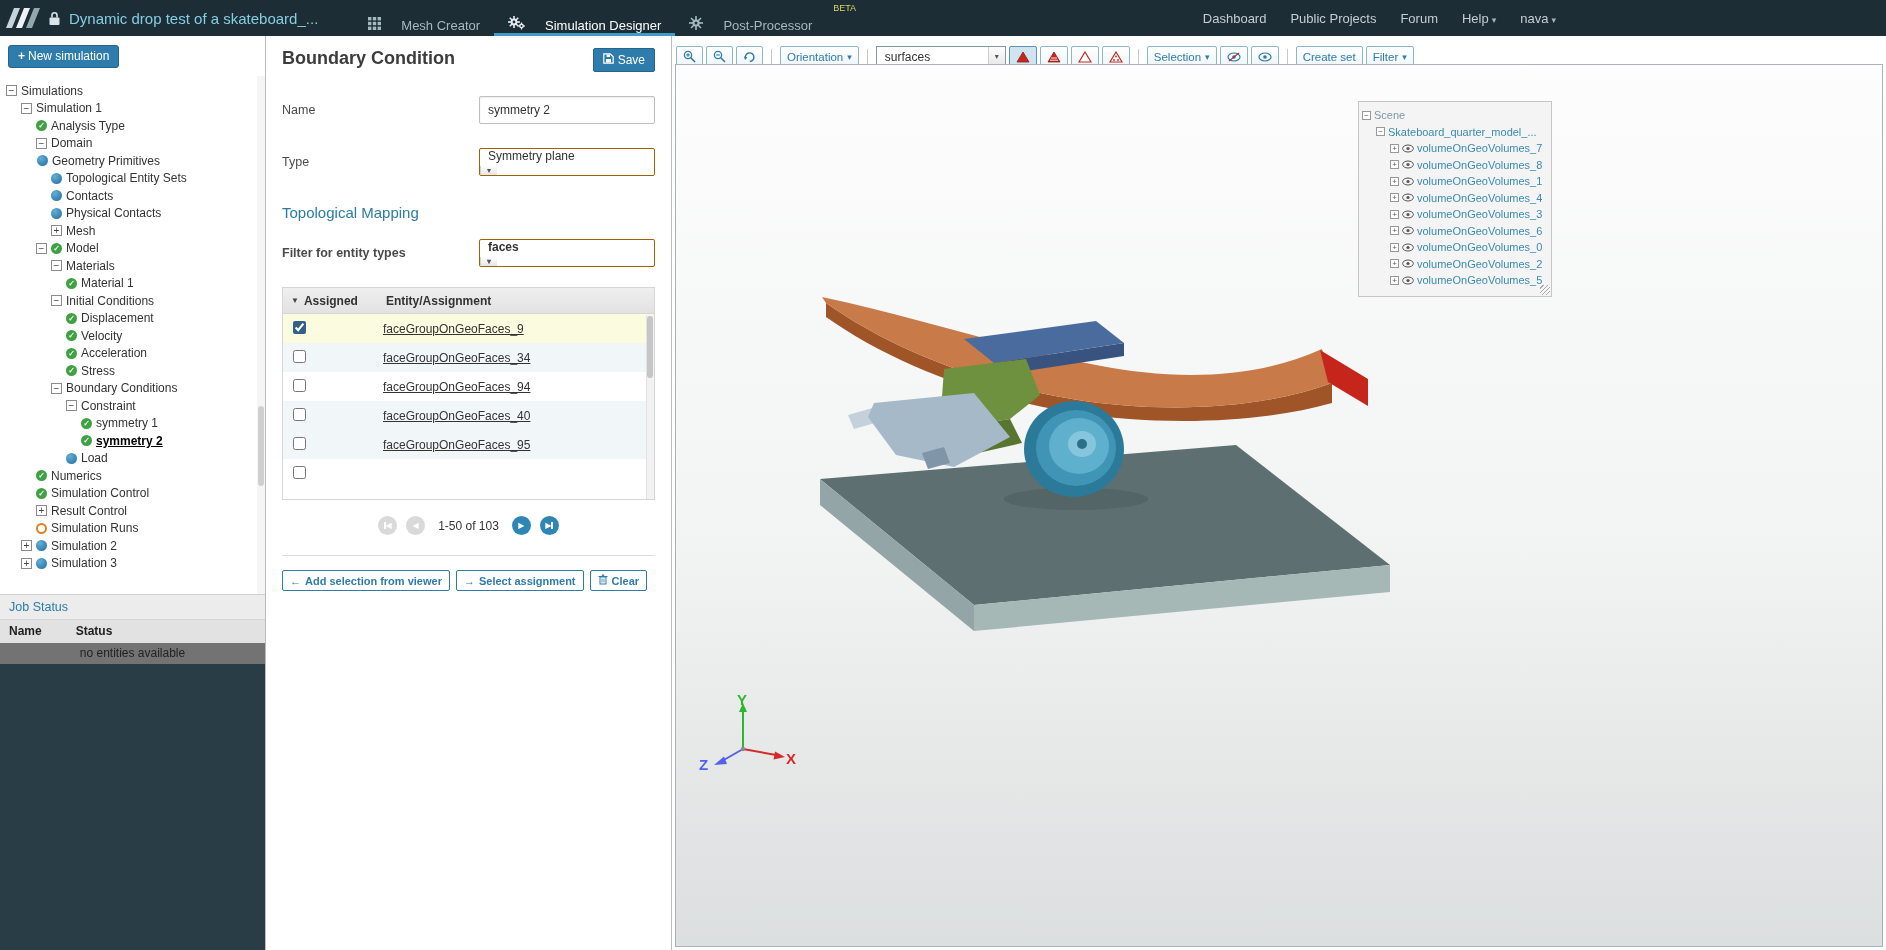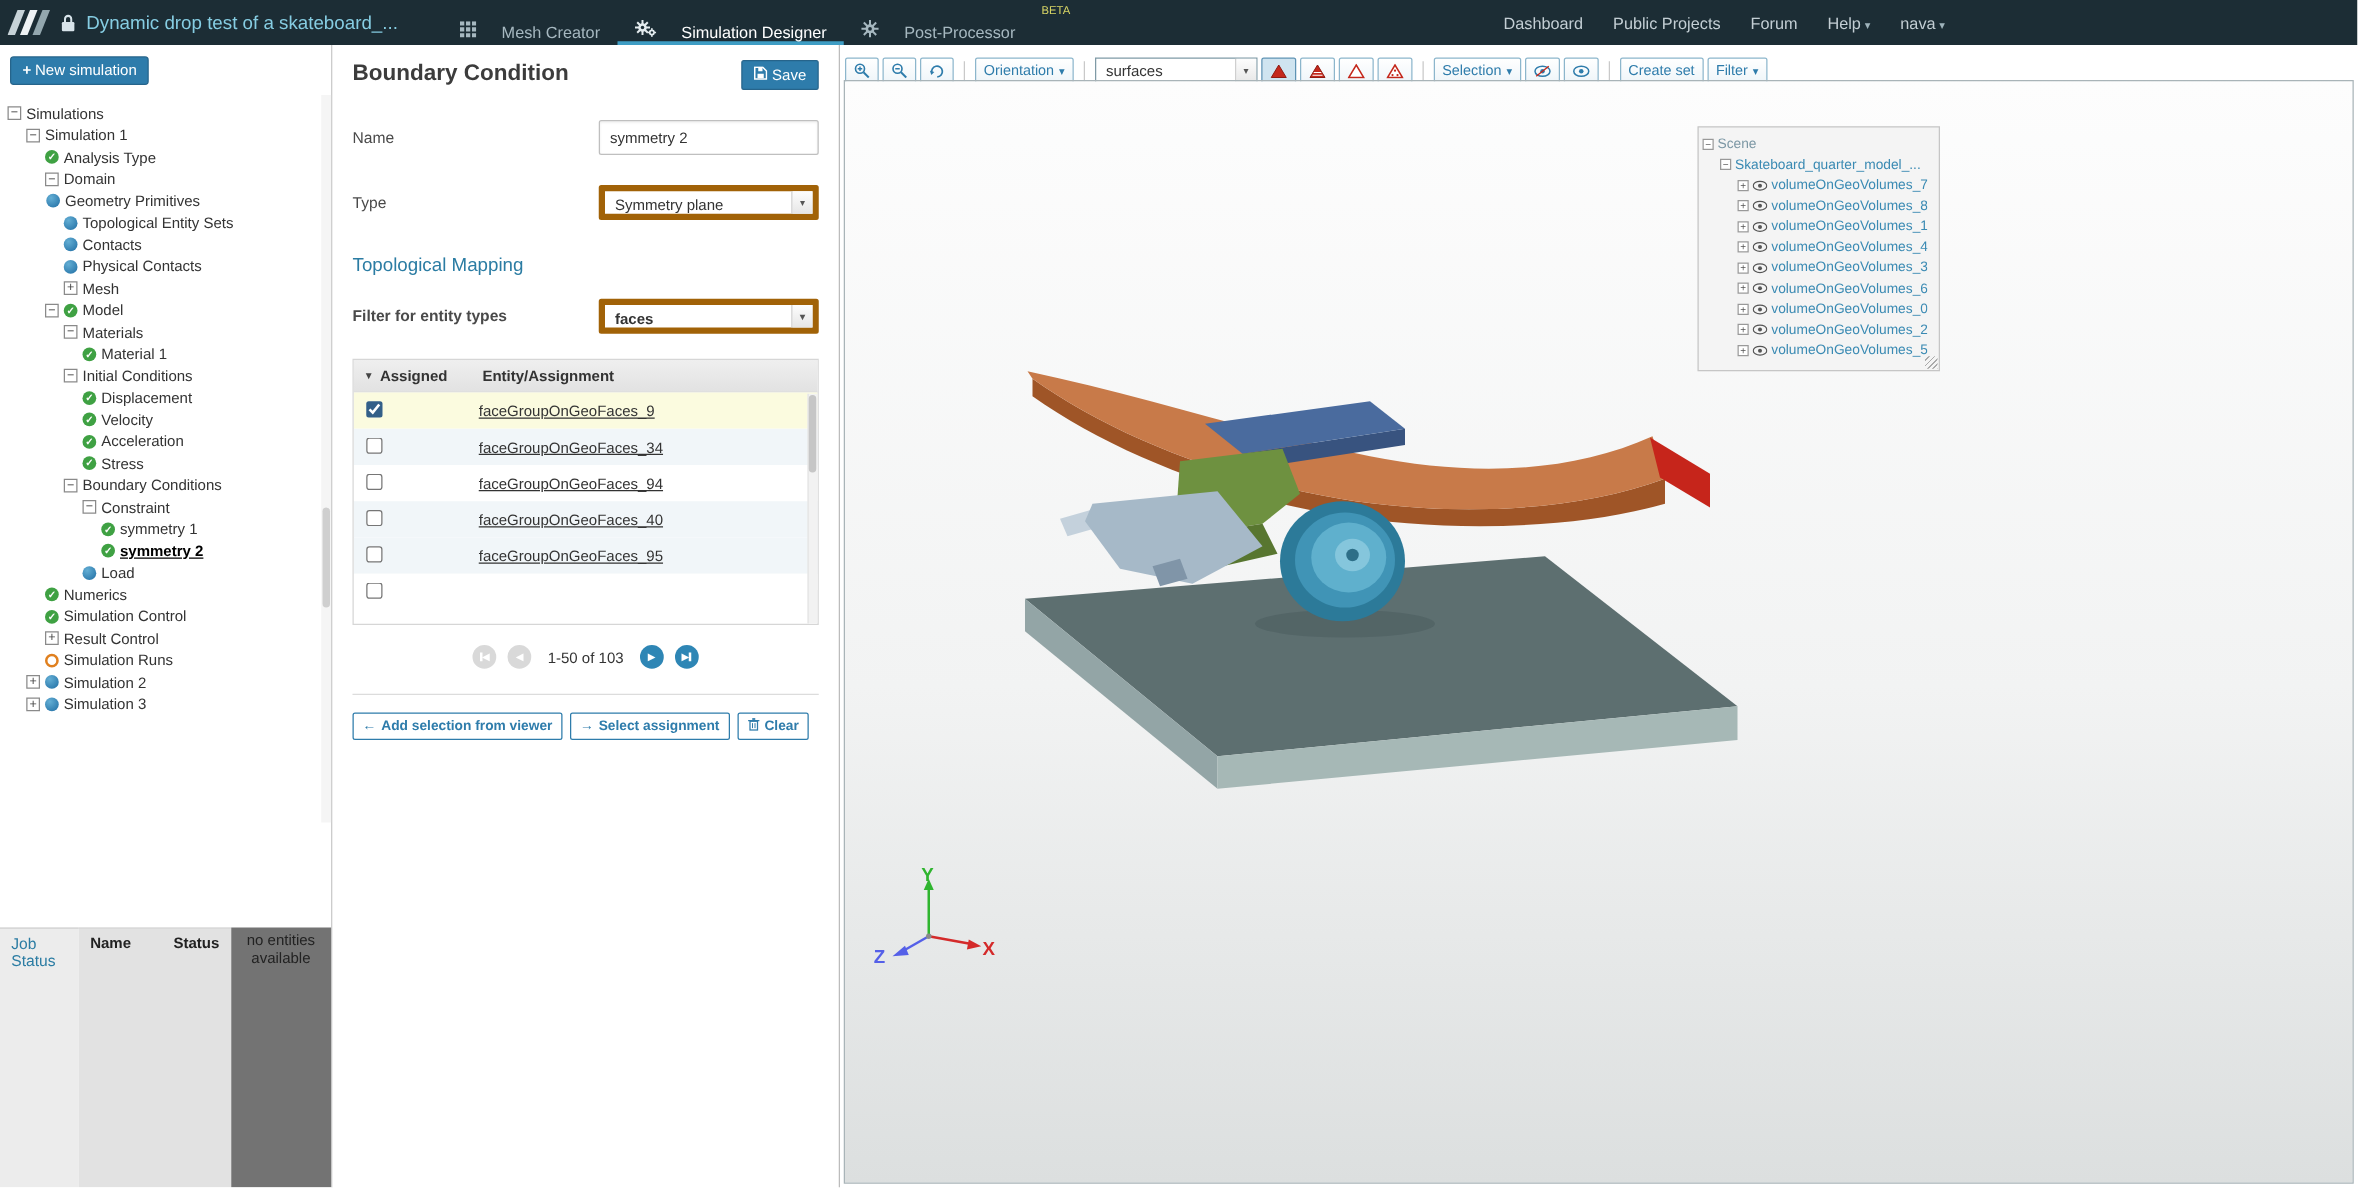--- a/index.html
+++ b/index.html
@@ -58,8 +58,8 @@
   .flabel { font-size:12.5px; color:#4a4a4a; }
   .text-input { width:176px; height:28px; border:1px solid #bfbfbf; border-radius:2px; padding:0 8px;
     font-size:12px; color:#333; box-shadow:inset 0 1px 2px rgba(0,0,0,.08); font-family:inherit; }
-  .selectbox { width:176px; height:28px; border:5px solid #a16207; border-radius:2px; background:#fff;
-    display:flex; align-items:flex-end; cursor:pointer; }
+  .selectbox { width:176px; height:28px; border:1px solid #a16207; border-radius:2px; background:#fff;
+    display:flex; align-items:flex-start; cursor:pointer;flex-direction:column; }
   .sel-text { flex:1; padding:0 8px; font-size:12px; color:#333; white-space:nowrap; overflow:hidden; }
   .sel-arrow { width:17px; align-self:stretch; border-left:1px solid #cfcfcf;
     background:linear-gradient(#fdfdfd,#e6e6e6); display:flex; align-items:center; justify-content:center;

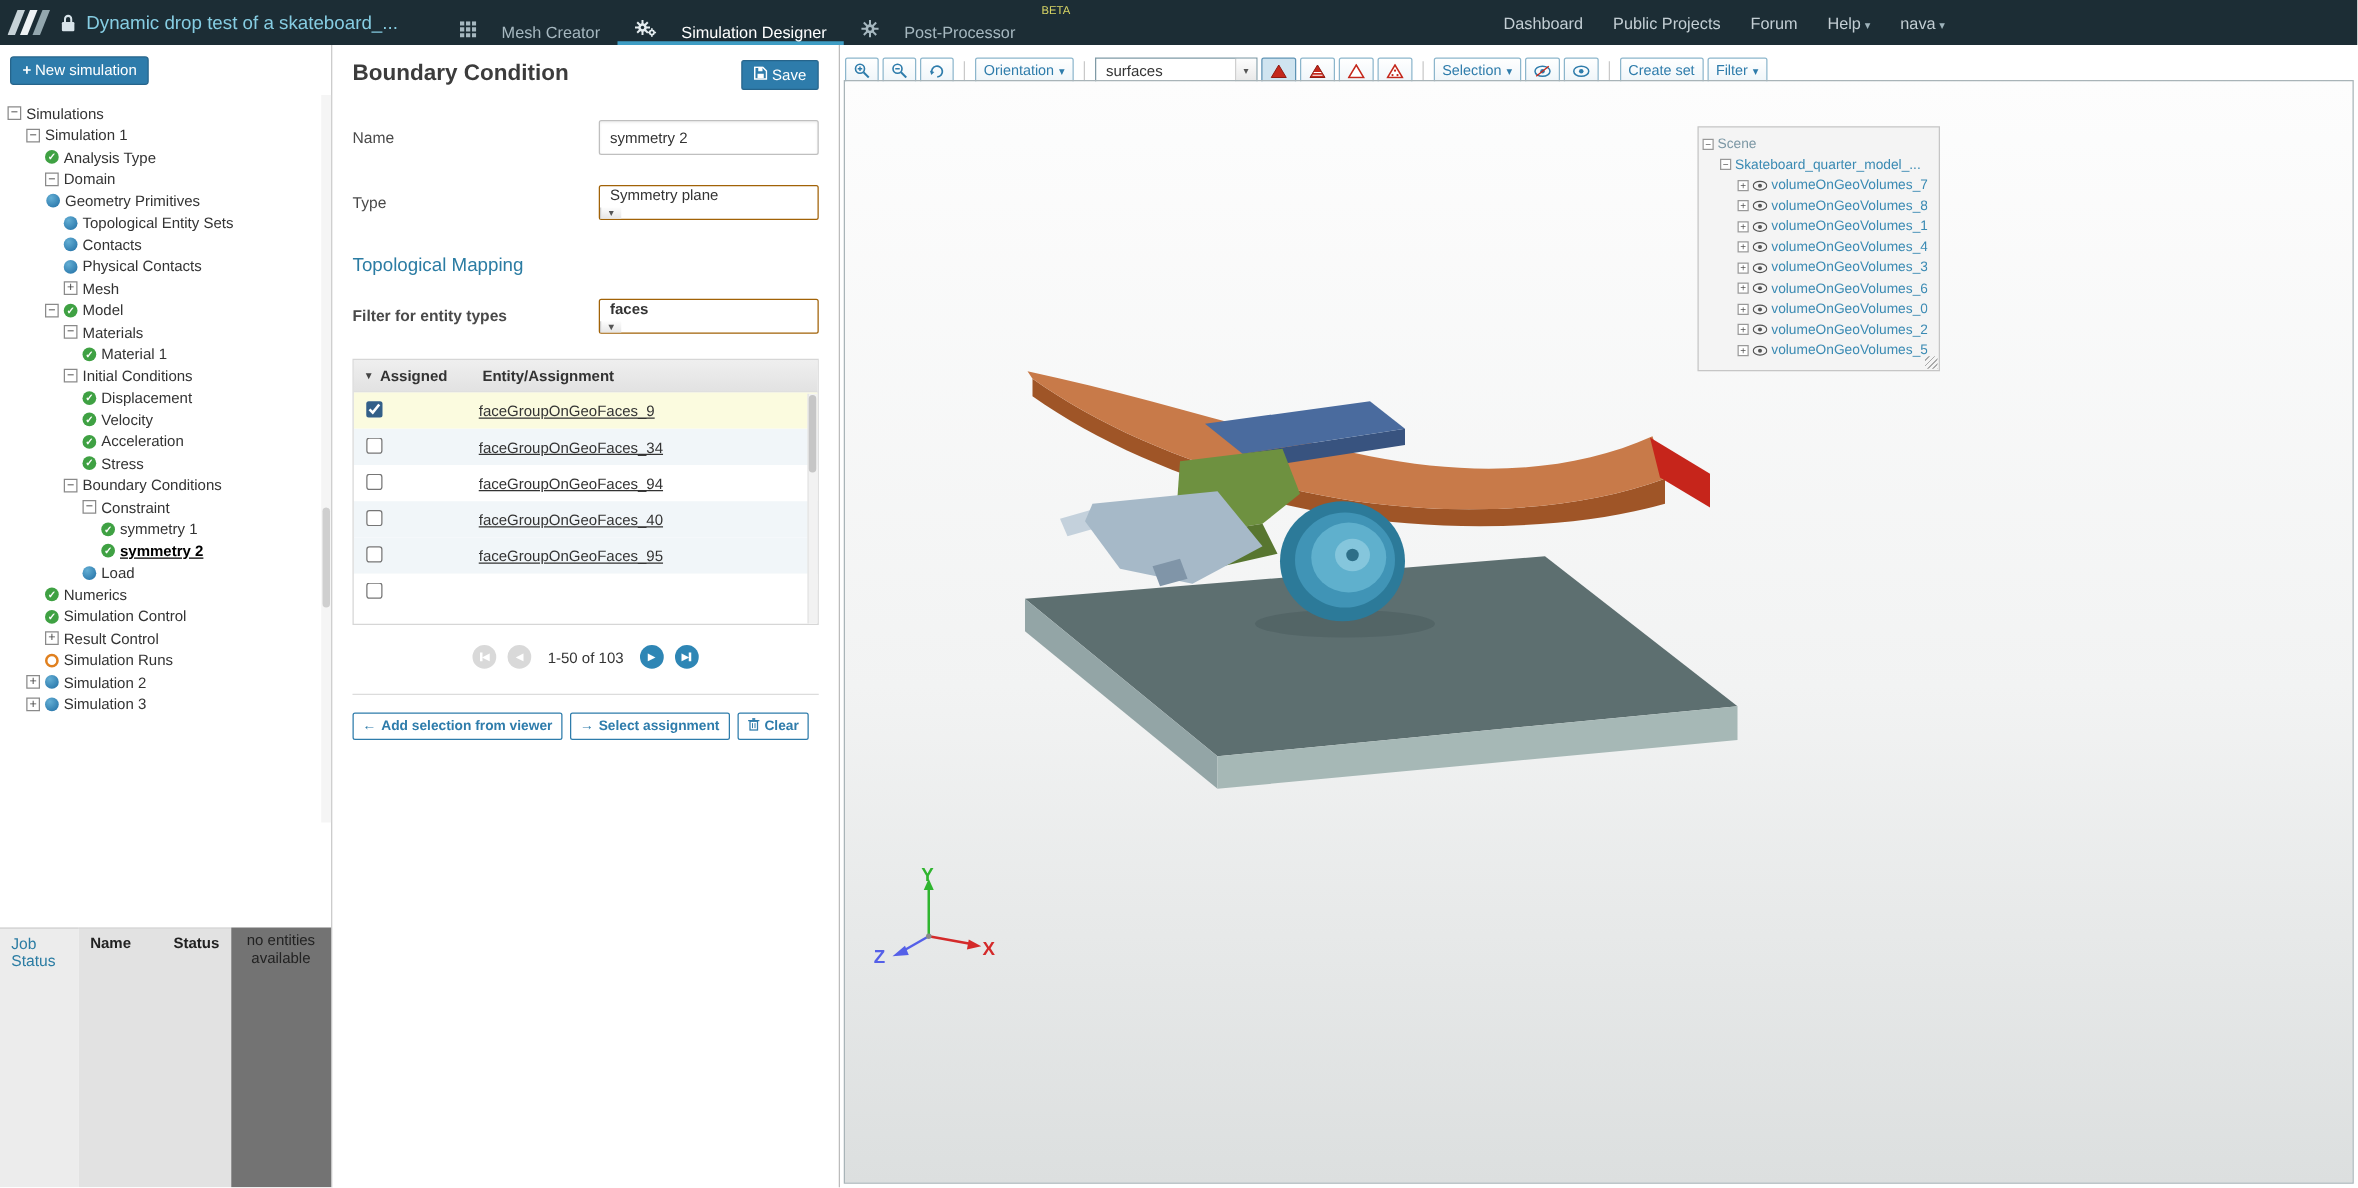--- a/index.html
+++ b/index.html
@@ -40,7 +40,7 @@
   .side-scroll { position:absolute; right:0; top:40px; bottom:292px; width:8px; background:#f5f5f5; }
   .side-thumb { position:absolute; right:1px; top:330px; width:6px; height:80px; background:#cfcfcf; border-radius:3px; }
 
-  .job { position:absolute; left:0; right:0; bottom:0; height:208px; display:flex; flex-direction:row; }
+  .job { position:absolute; left:0; right:0; bottom:0; height:356px; display:flex; flex-direction:column; }
   .job-title { background:#ececec; border-top:1px solid #d0d0d0; color:#2b7ca3; font-size:12.5px; padding:5px 9px; }
   .job-cols { display:flex; background:#e2e2e2; border-top:1px solid #d6d6d6; font-weight:bold;
     font-size:12px; color:#222; padding:4px 9px 5px; }

